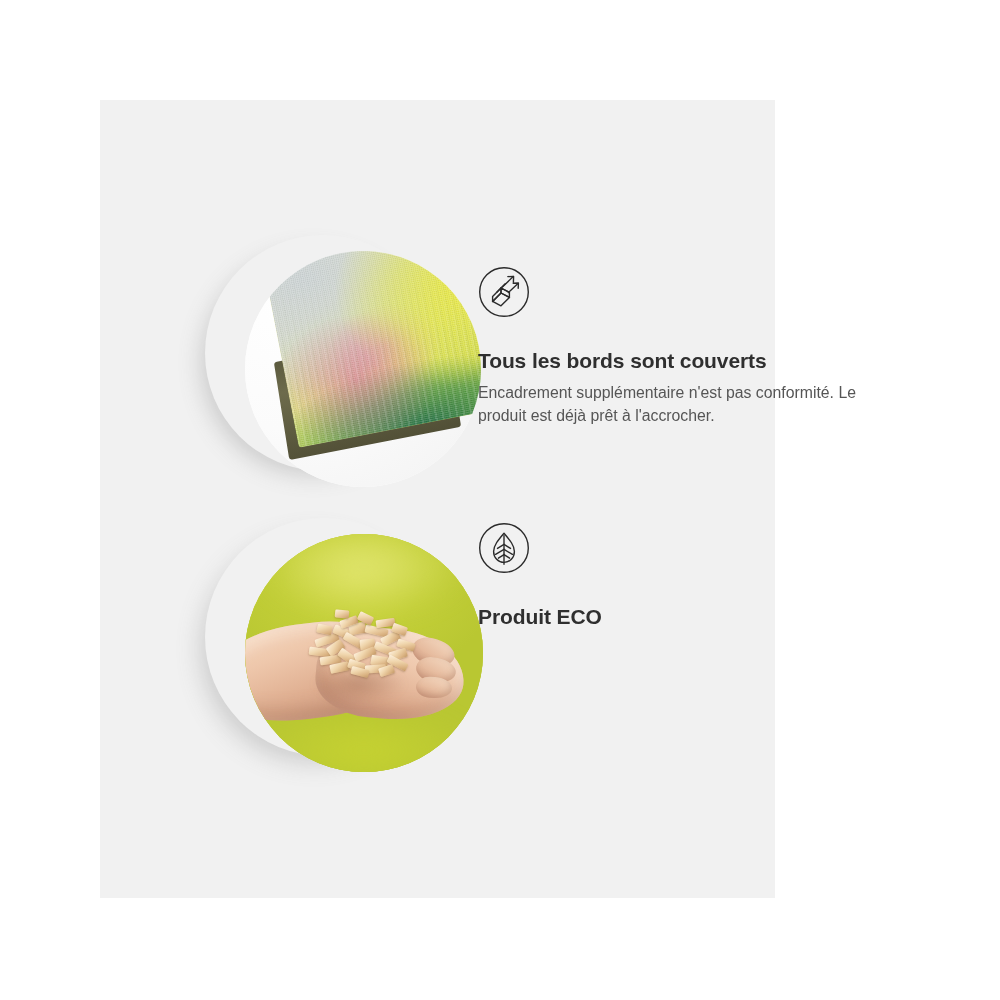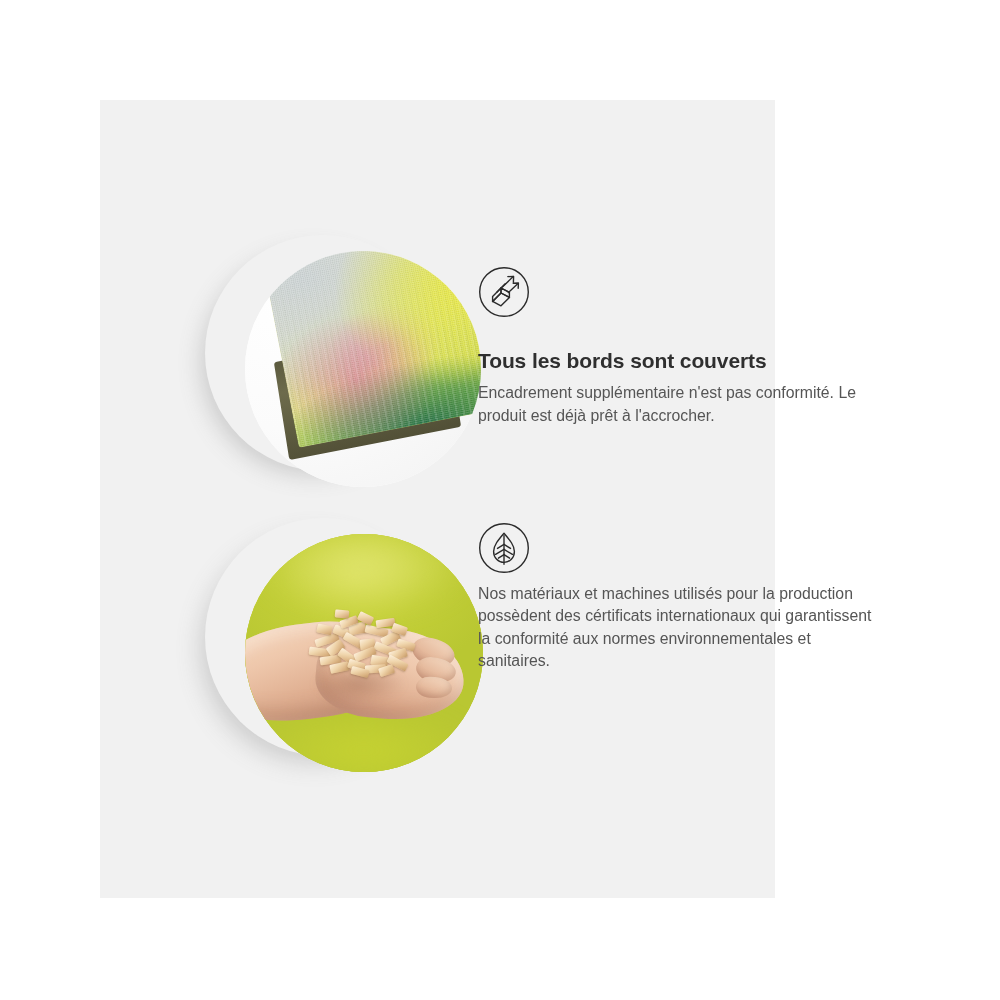--- a/index.html
+++ b/index.html
@@ -381,6 +381,7 @@
           </svg>
         </span>
 
+        <h2 class="feature-title">Produit ECO</h2>
 
         <p class="feature-text">Nos matériaux et machines utilisés pour la production possèdent des cértificats internationaux qui garantissent la conformité aux normes environnementales et sanitaires.</p>
       </div>

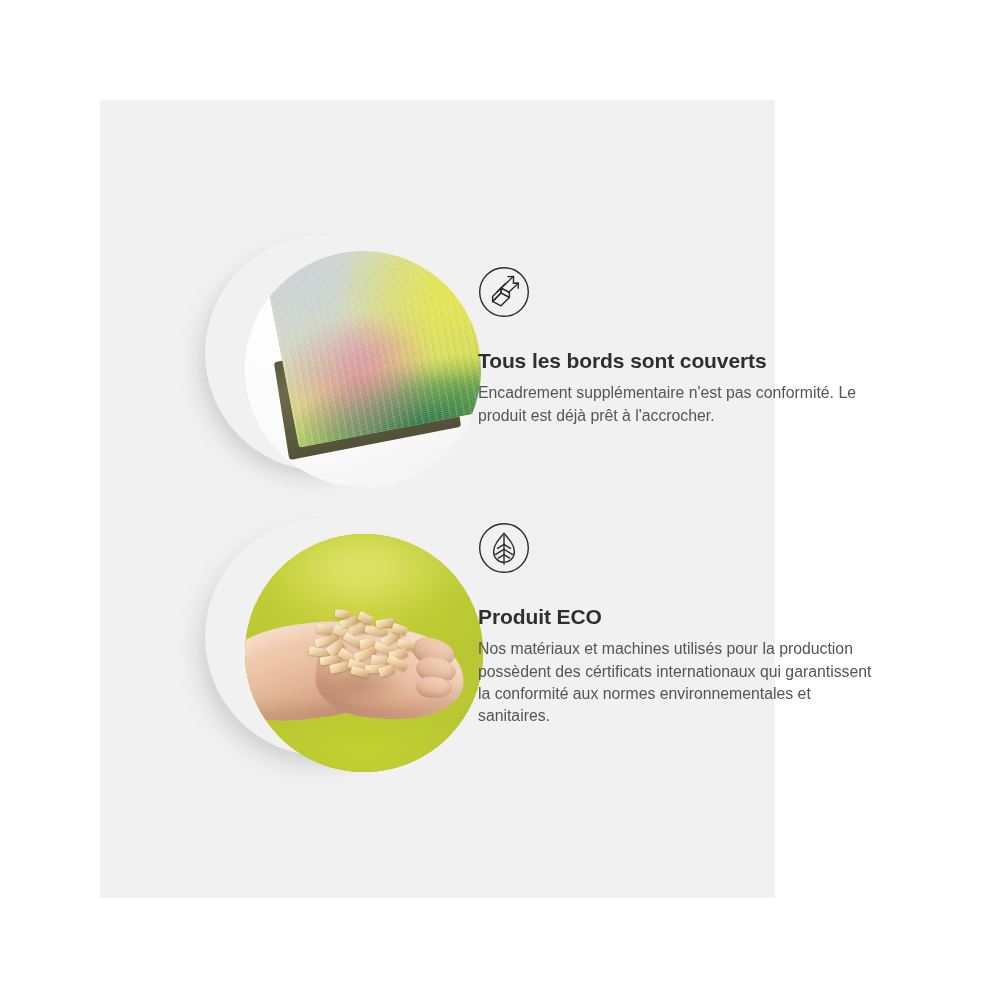--- a/index.html
+++ b/index.html
@@ -383,7 +383,6 @@
 
         <h2 class="feature-title">Produit ECO</h2>
 
-        <p class="feature-text">Nos matériaux et machines utilisés pour la production possèdent des cértificats internationaux qui garantissent la conformité aux normes environnementales et sanitaires.</p>
       </div>
     </section>
 

